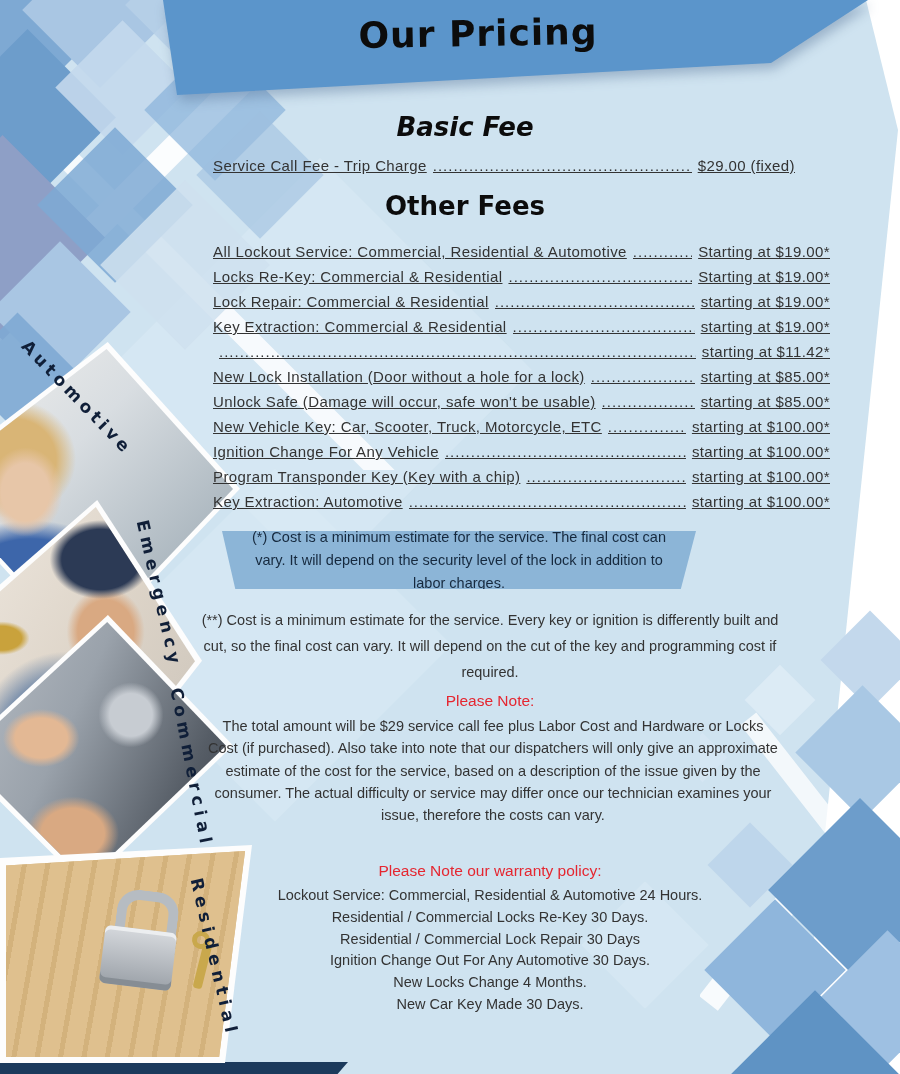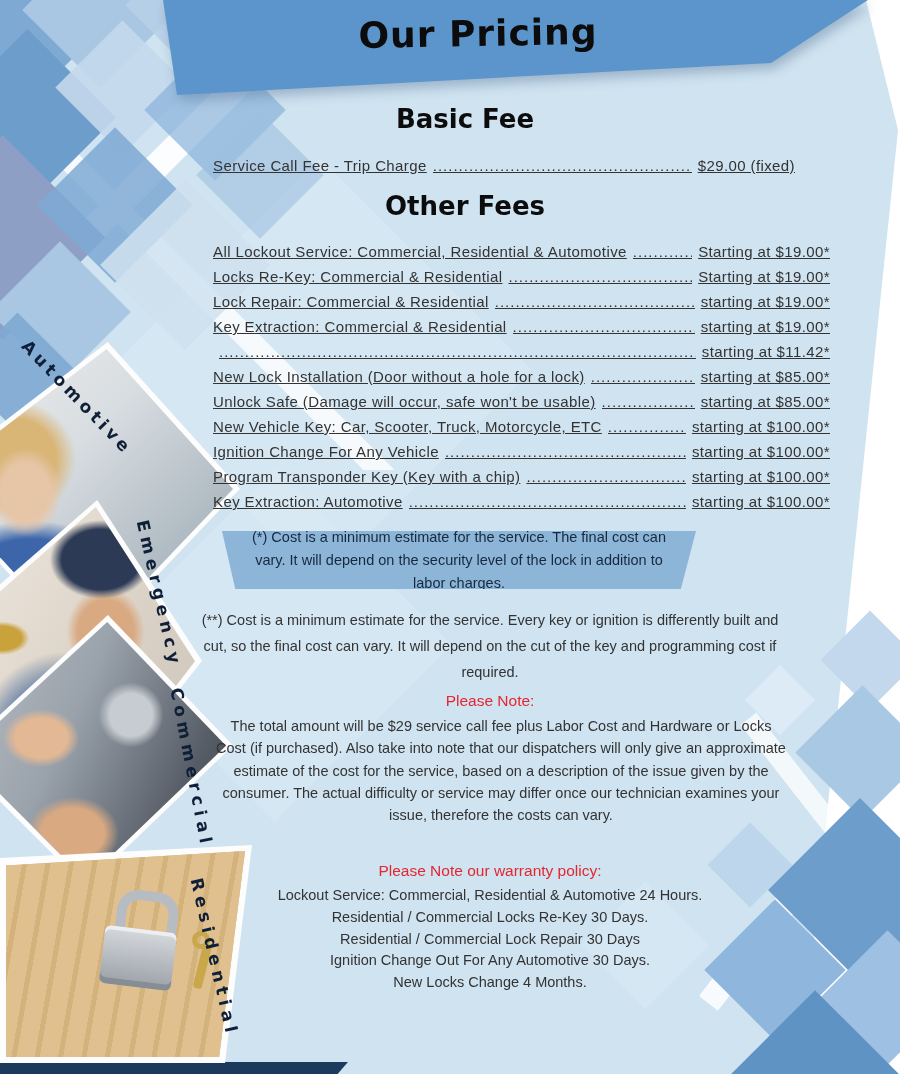--- a/index.html
+++ b/index.html
@@ -177,7 +177,7 @@
   <div class="banner-title">Our Pricing</div>
 </div>
 
-<div class="sec-heading" style="top:104px;">Basic Fee</div>
+<div class="sec-heading" style="top:112px;font-style:italic;">Basic Fee</div>
 <div class="basic-row">
   <div class="fee-row">
     <span class="fee-label">Service Call Fee - Trip Charge</span>

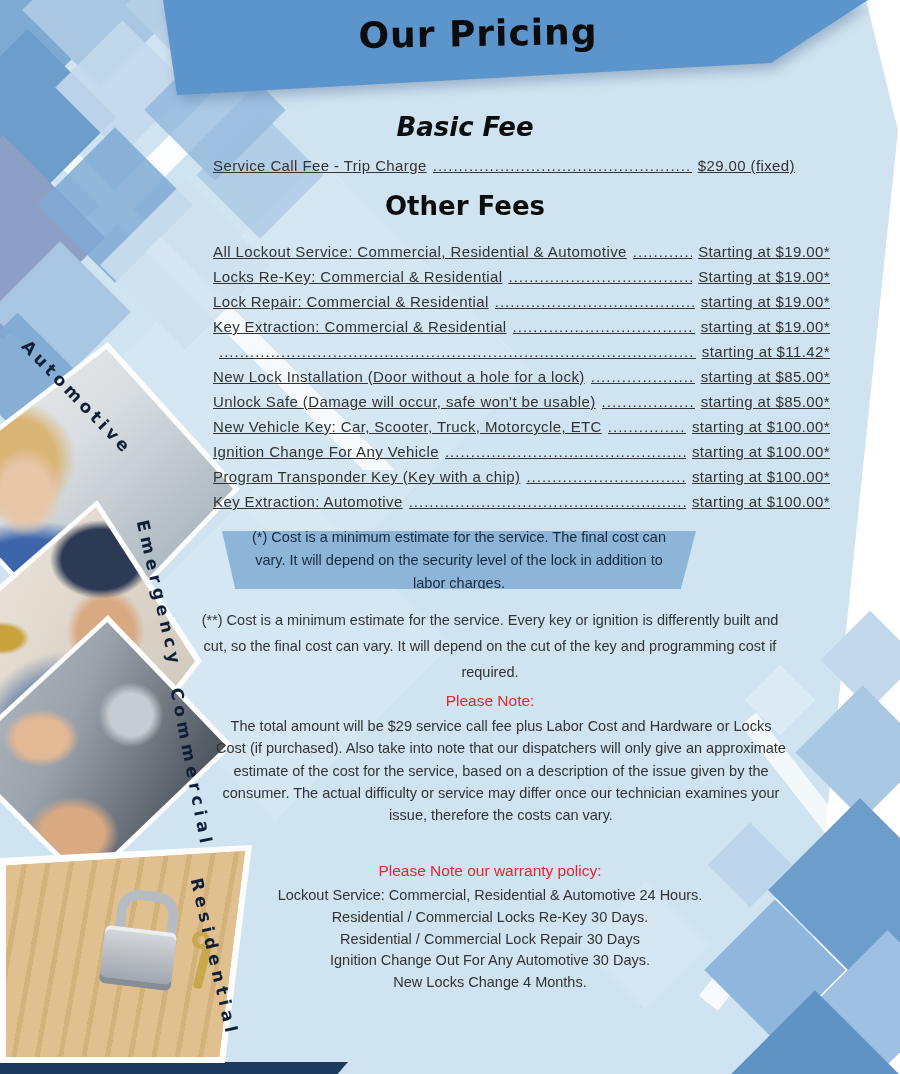--- a/index.html
+++ b/index.html
@@ -56,7 +56,7 @@
   .red-heading { position:absolute; width:580px; left:200px; text-align:center;
     font-size:15.5px; color:#e52630; z-index:7; }
   .para { position:absolute; left:208px; top:715px; width:570px; text-align:center;
-    font-size:14.5px; line-height:22.3px; color:#333; z-index:7;margin-left:8px; }
+    font-size:14.5px; line-height:22.3px; color:#333; z-index:7; }
   .warranty-list { position:absolute; left:200px; top:885px; width:580px; text-align:center;
     font-size:14.5px; line-height:21.8px; color:#333; z-index:7; }
   

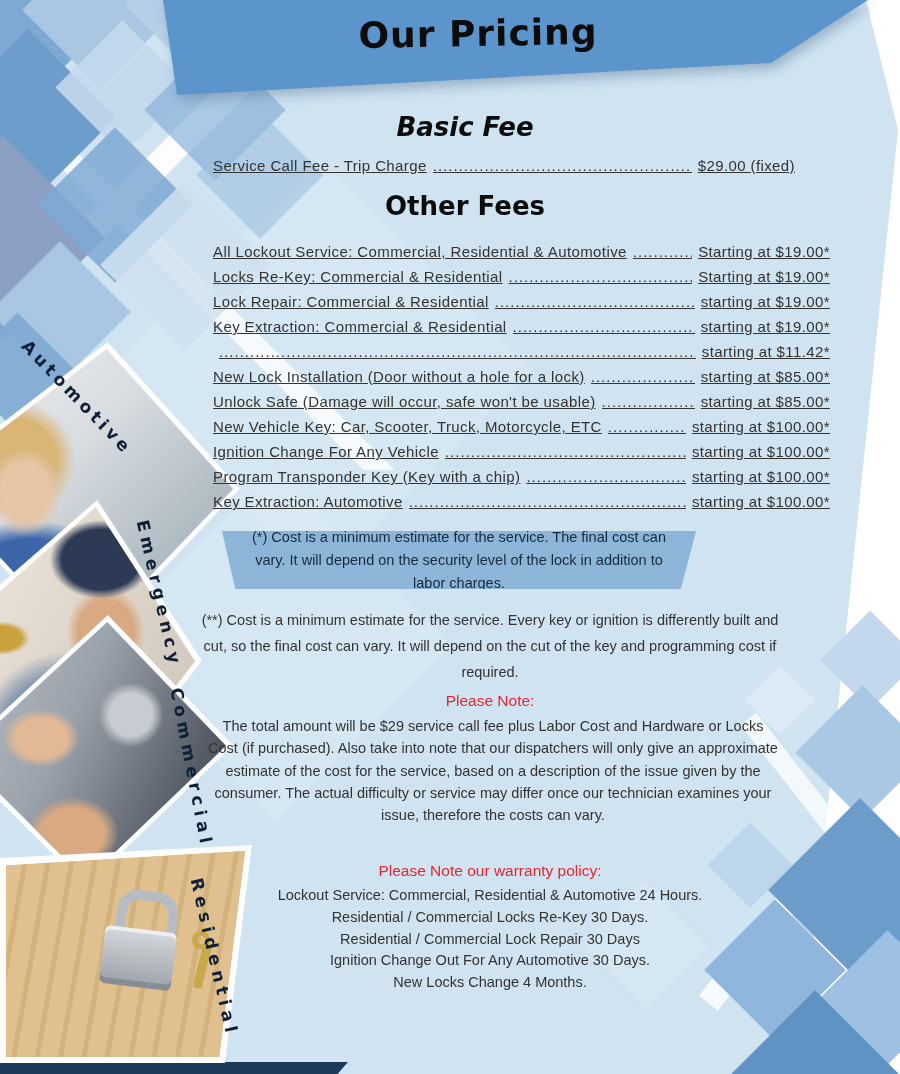--- a/index.html
+++ b/index.html
@@ -260,6 +260,7 @@
   <div>Residential / Commercial Lock Repair 30 Days</div>
   <div>Ignition Change Out For Any Automotive 30 Days.</div>
   <div>New Locks Change 4 Months.</div>
+  <div>New Car Key Made 30 Days.</div>
 </div>
 
 </body></html>

